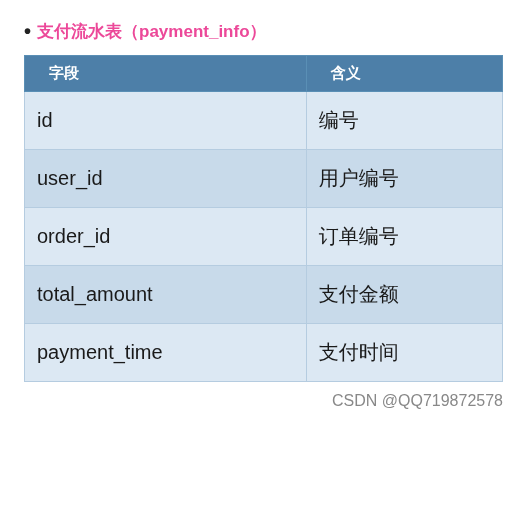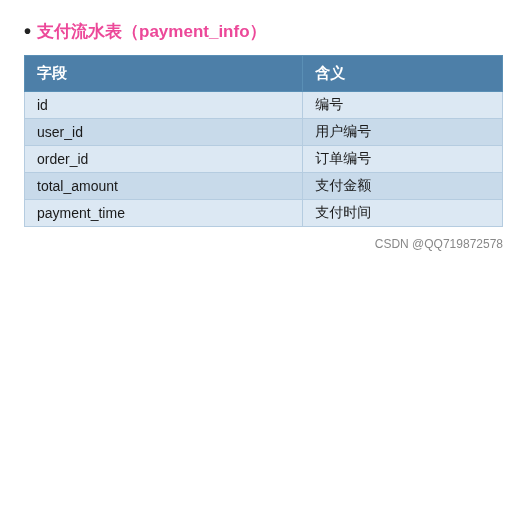--- a/index.html
+++ b/index.html
@@ -49,7 +49,7 @@
     thead th {
       color: #ffffff;
       font-weight: bold;
-      padding: 8px 12px;
+      padding: 8px 24px;
       text-align: left;
       border: 1px solid #5a8fb5;
       font-size: 15px;

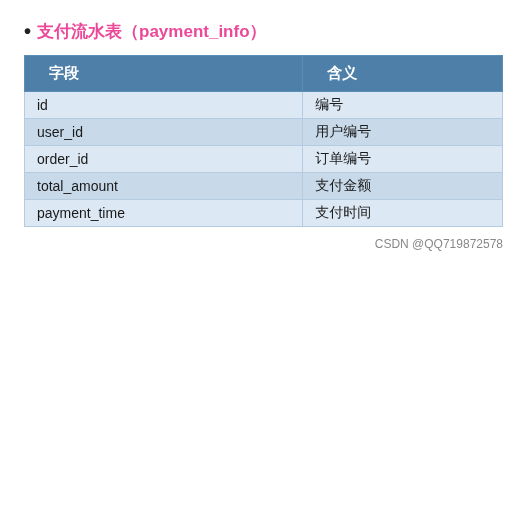--- a/index.html
+++ b/index.html
@@ -64,10 +64,10 @@
     }
 
     tbody td {
-      padding: 4px 12px;
+      padding: 15px 12px;
       border: 1px solid #b5cce0;
       color: #1a1a1a;
-      font-size: 14px;
+      font-size: 20px;
     }
 
     .footer {

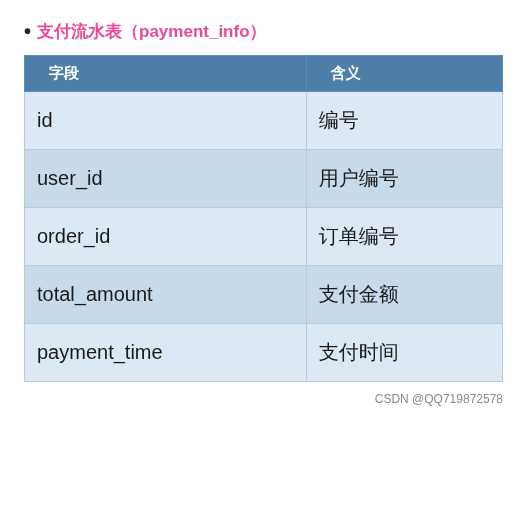--- a/index.html
+++ b/index.html
@@ -73,7 +73,7 @@
     .footer {
       text-align: right;
       margin-top: 10px;
-      font-size: 12px;
+      font-size: 16px;
       color: #888;
     }
   </style>

